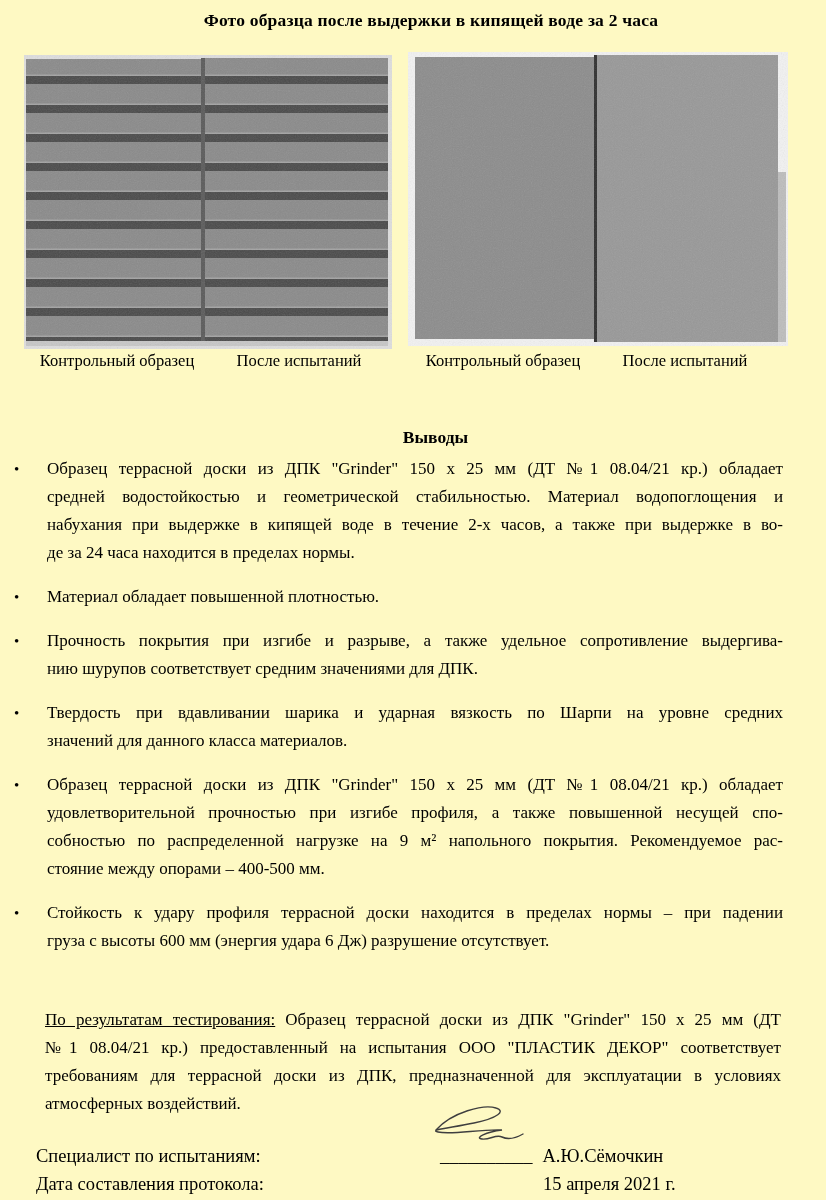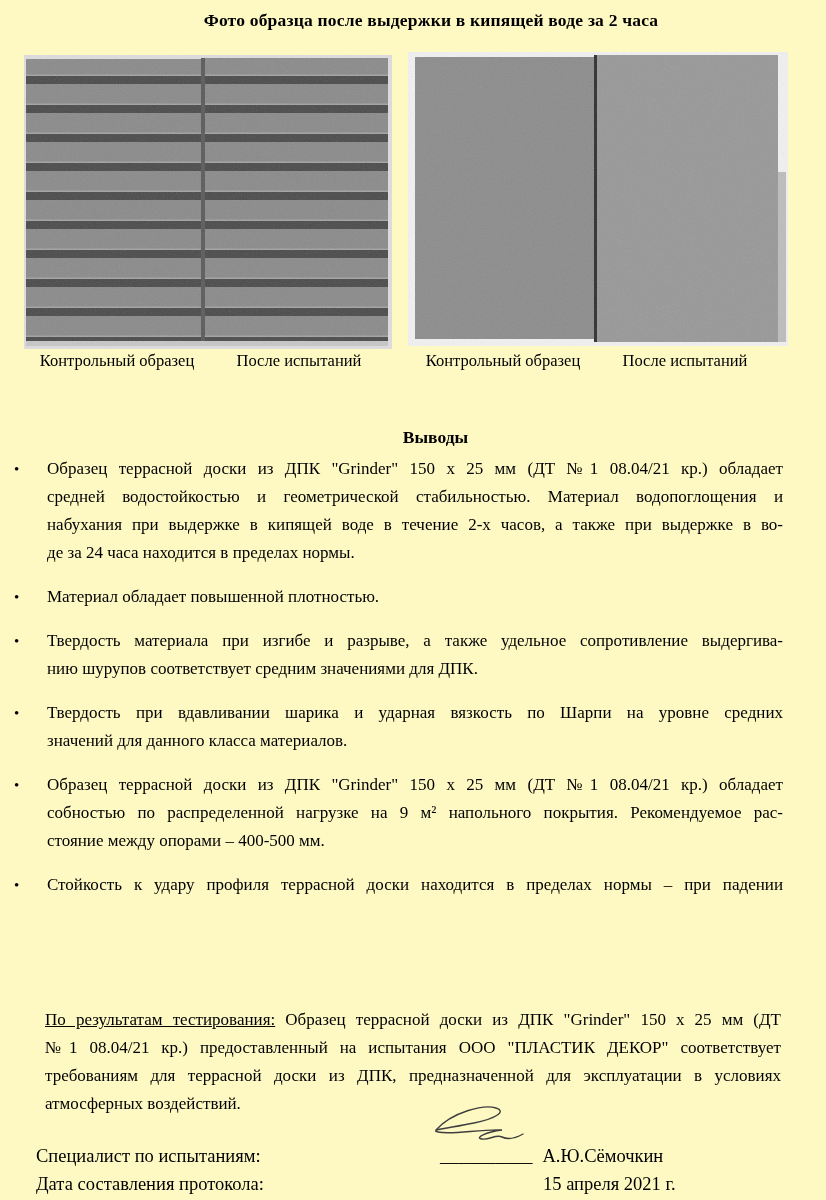--- a/index.html
+++ b/index.html
@@ -112,7 +112,7 @@
       <div class="bullet-item">
         <span class="bullet-marker">•</span>
         <div class="bullet-text">
-          <div class="line">Твердость материала при изгибе и разрыве, а также удельное сопротивление выдергива-</div>
+          <div class="line">Прочность покрытия при изгибе и разрыве, а также удельное сопротивление выдергива-</div>
           <div class="line last">нию шурупов соответствует средним значениями для ДПК.</div>
         </div>
       </div>

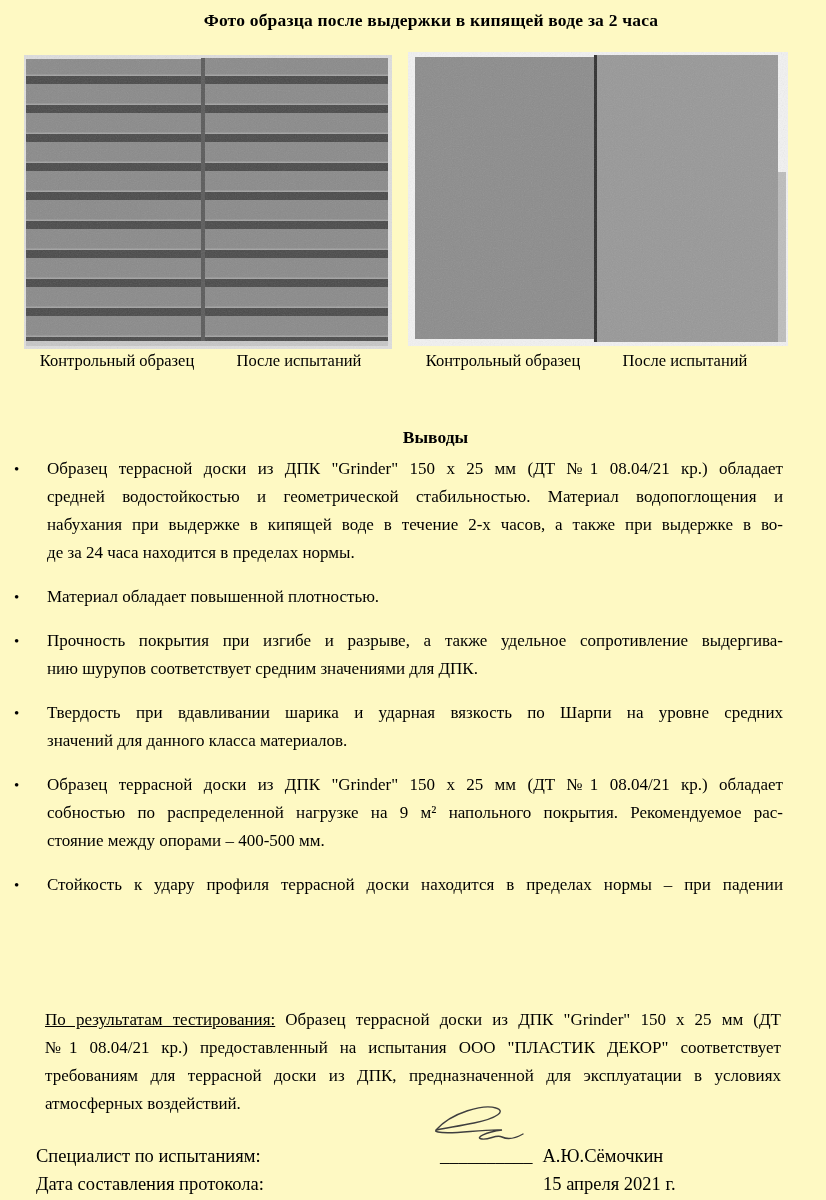--- a/index.html
+++ b/index.html
@@ -127,6 +127,7 @@
         <span class="bullet-marker">•</span>
         <div class="bullet-text">
           <div class="line">Образец террасной доски из ДПК "Grinder" 150 х 25 мм (ДТ №1 08.04/21 кр.) обладает</div>
+          <div class="line">удовлетворительной прочностью при изгибе профиля, а также повышенной несущей спо-</div>
           <div class="line">собностью по распределенной нагрузке на 9 м² напольного покрытия. Рекомендуемое рас-</div>
           <div class="line last">стояние между опорами – 400-500 мм.</div>
         </div>

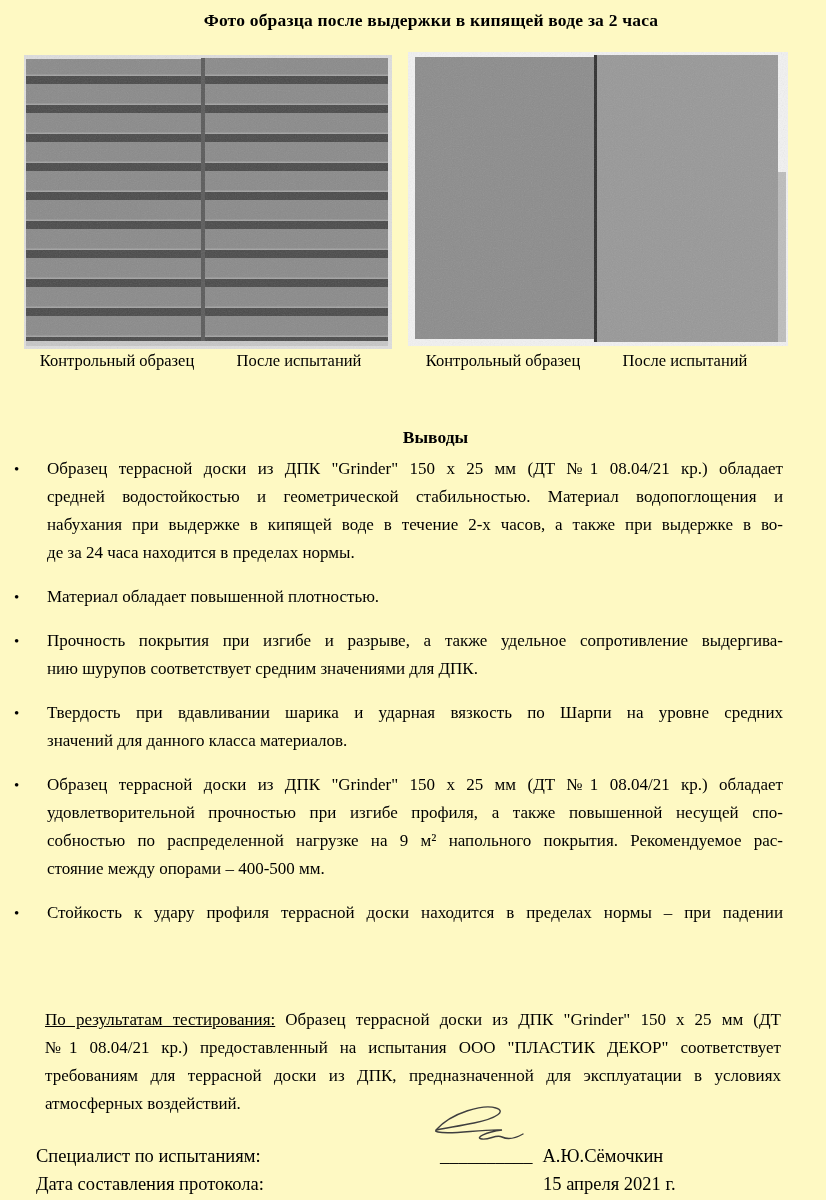--- a/index.html
+++ b/index.html
@@ -136,6 +136,7 @@
         <span class="bullet-marker">•</span>
         <div class="bullet-text">
           <div class="line">Стойкость к удару профиля террасной доски находится в пределах нормы – при падении</div>
+          <div class="line last">груза с высоты 600 мм (энергия удара 6 Дж) разрушение отсутствует.</div>
         </div>
       </div>
     </div>

